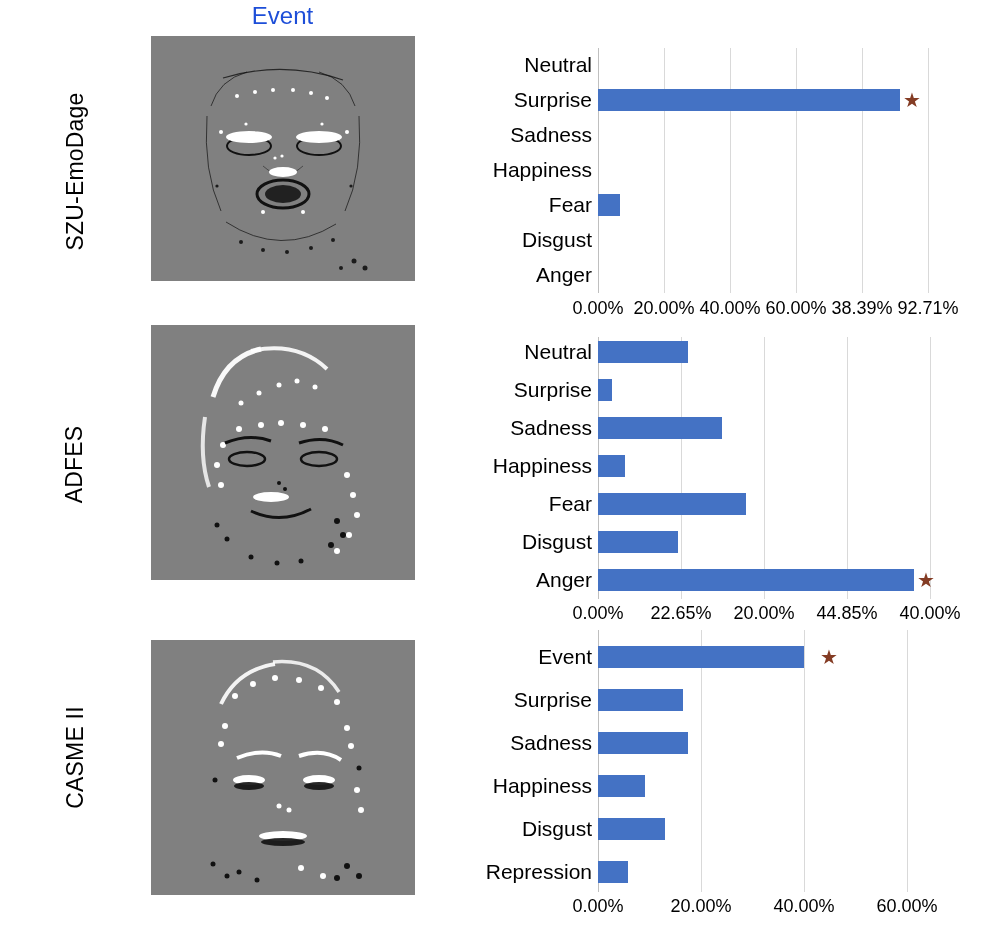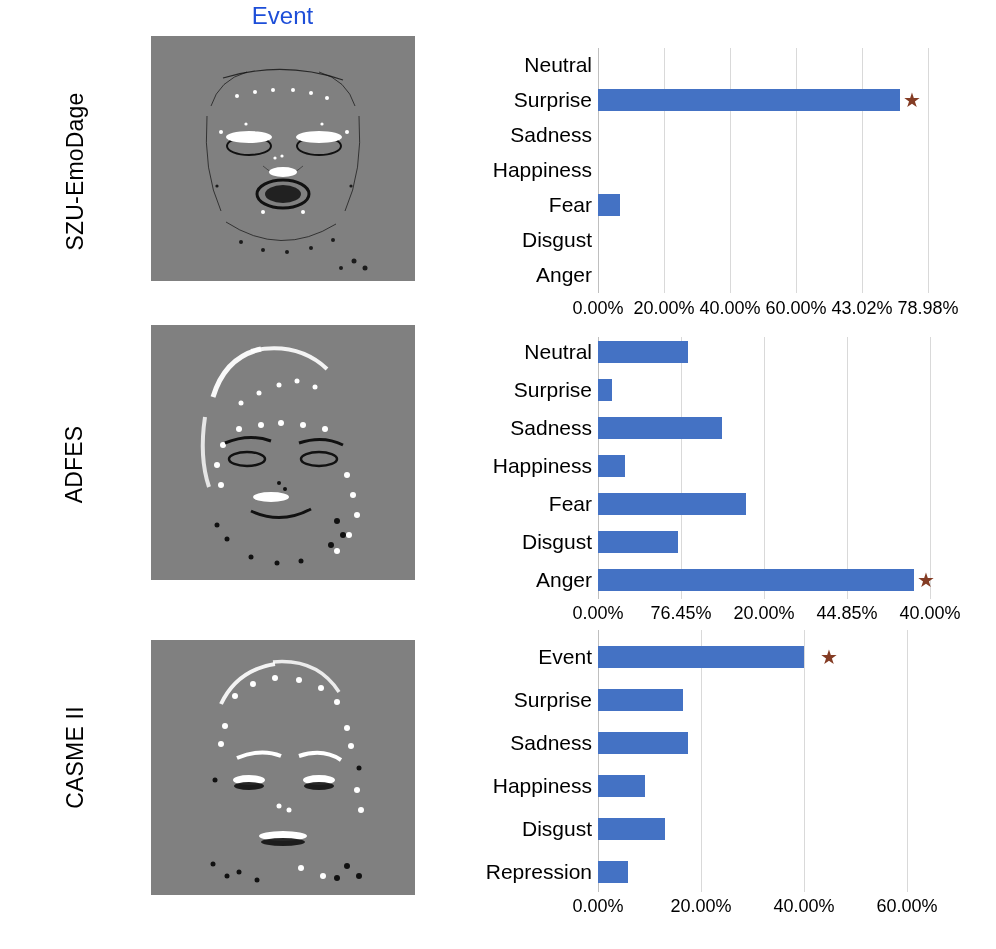--- a/index.html
+++ b/index.html
@@ -242,7 +242,7 @@
           <div class="xtick" style="left:66px">20.00%</div>
           <div class="xtick" style="left:132px">40.00%</div>
           <div class="xtick" style="left:198px">60.00%</div>
-          <div class="xtick" style="left:264px">43.02%</div>
+          <div class="xtick" style="left:264px">38.39%</div>
           <div class="xtick" style="left:330px">78.98%</div>
         </div>
       </div>

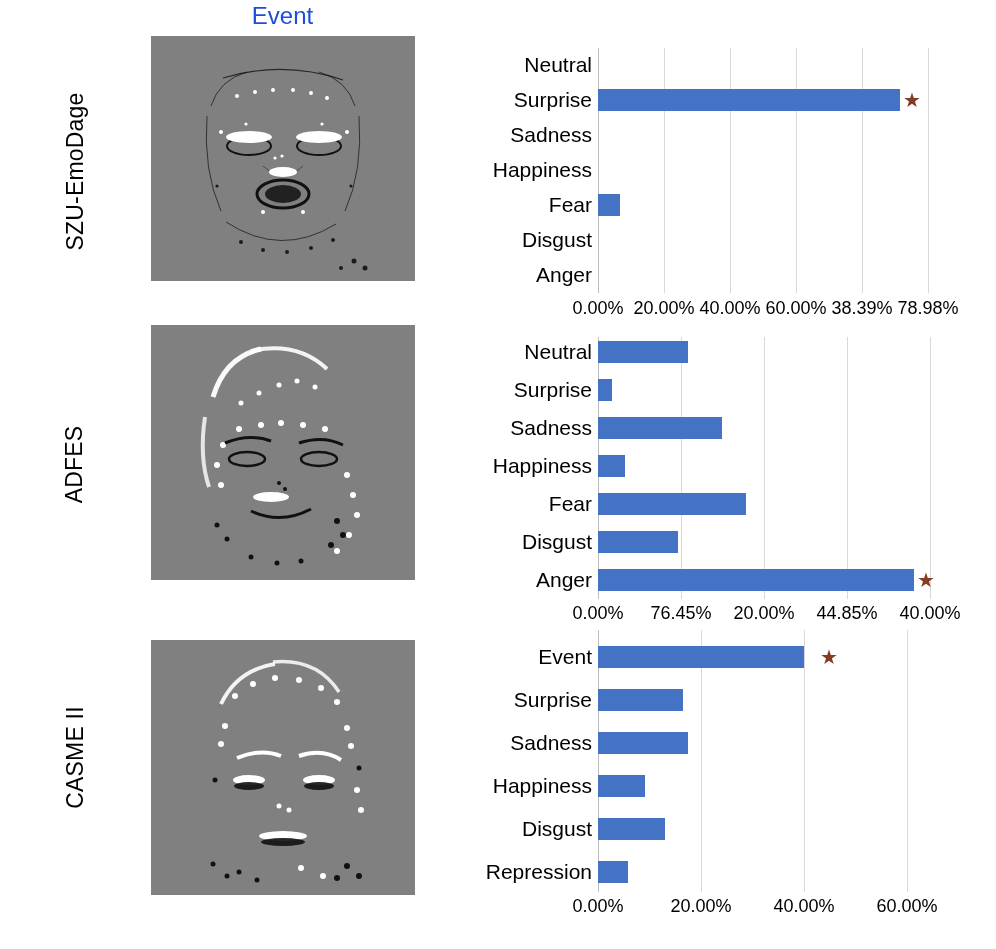--- a/index.html
+++ b/index.html
@@ -243,7 +243,7 @@
           <div class="xtick" style="left:132px">40.00%</div>
           <div class="xtick" style="left:198px">60.00%</div>
           <div class="xtick" style="left:264px">38.39%</div>
-          <div class="xtick" style="left:330px">78.98%</div>
+          <div class="xtick" style="left:330px">92.71%</div>
         </div>
       </div>
     </div>

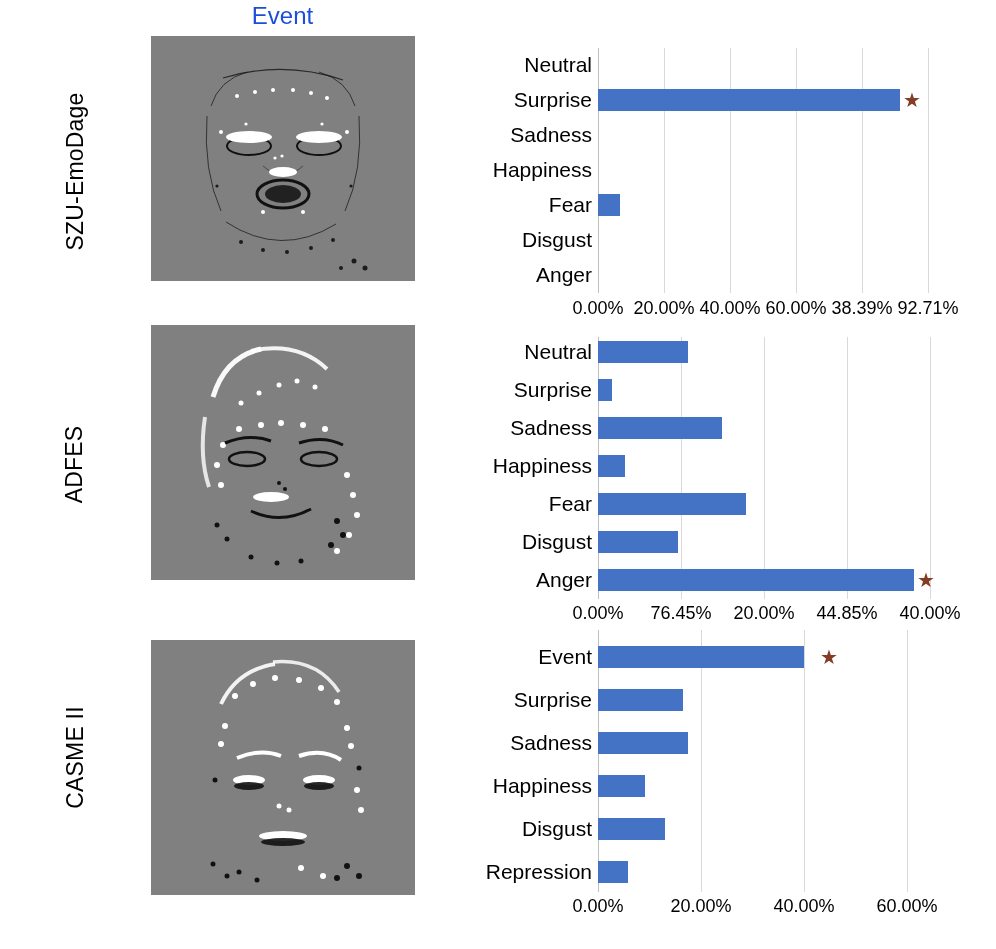--- a/index.html
+++ b/index.html
@@ -331,7 +331,7 @@
         </div>
         <div class="xticks" style="top:266px">
           <div class="xtick" style="left:0px">0.00%</div>
-          <div class="xtick" style="left:83px">76.45%</div>
+          <div class="xtick" style="left:83px">22.65%</div>
           <div class="xtick" style="left:166px">20.00%</div>
           <div class="xtick" style="left:249px">44.85%</div>
           <div class="xtick" style="left:332px">40.00%</div>

